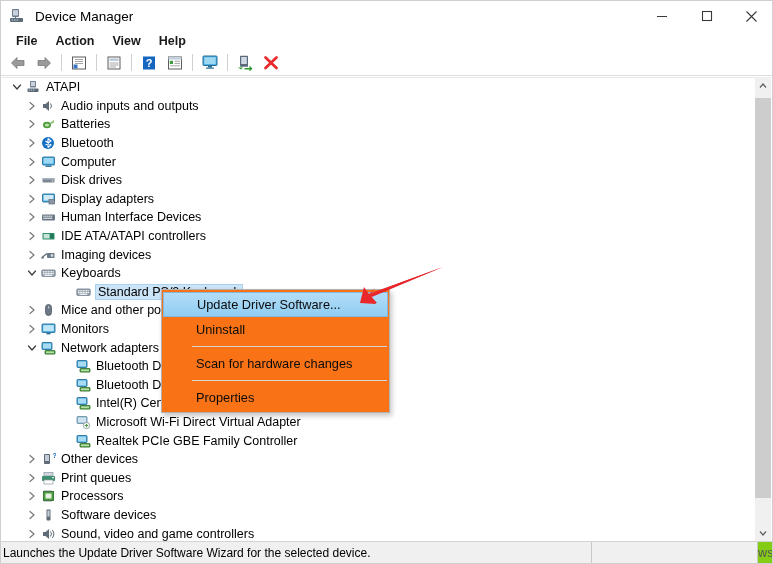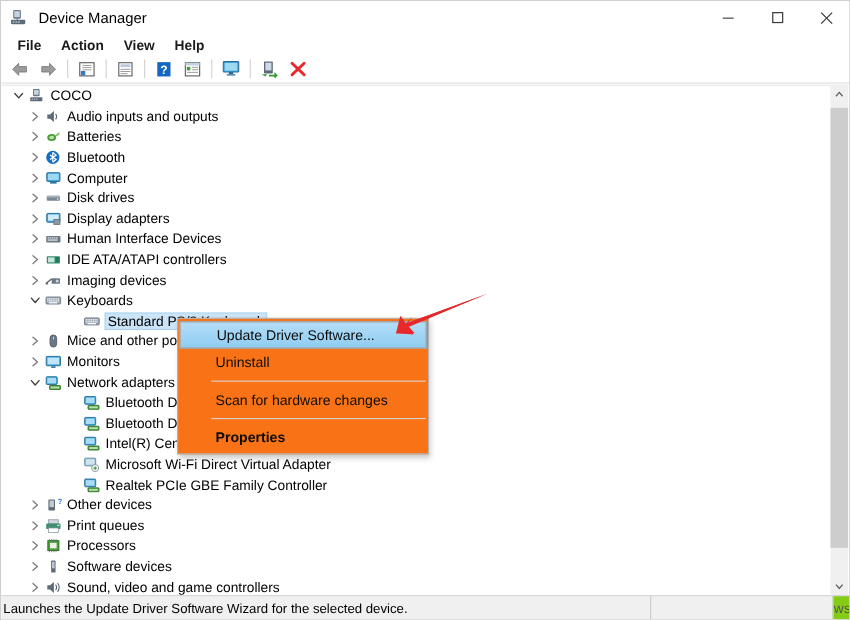--- a/index.html
+++ b/index.html
@@ -382,7 +382,7 @@
           <rect x="6.9" y="9.5" width="1.3" height="1.3" fill="#a3b3c3"></rect>
         </svg>
       </span>
-      <span class="lbl">COCO</span>
+      <span class="lbl">ATAPI</span>
     </div>
 
     <div id="tree-rows">

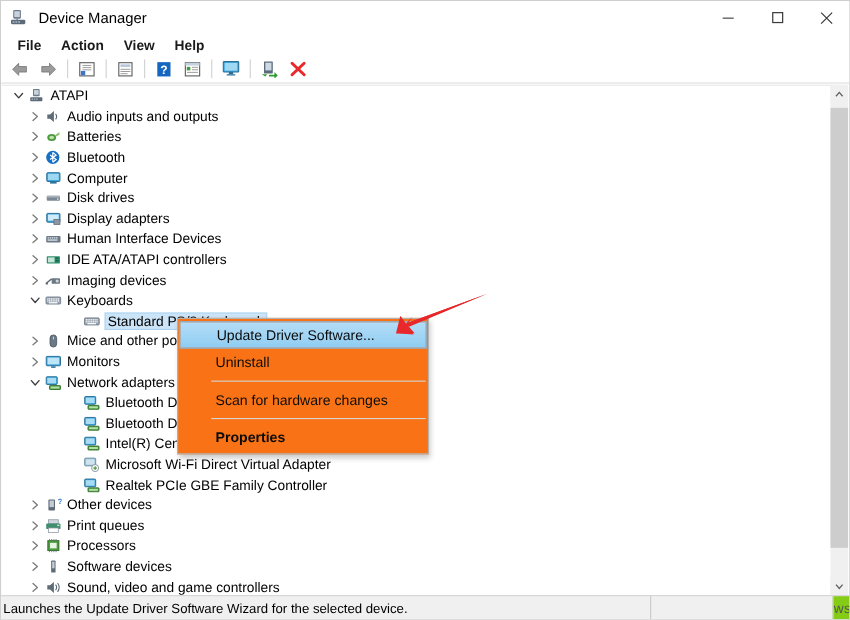--- a/index.html
+++ b/index.html
@@ -237,7 +237,7 @@
     margin: 0 1px;
     padding-left: 33px;
   }
-  .ctx-item.bold { font-weight: bold; text-align: right; }
+  .ctx-item.bold { font-weight: normal; text-align: right; }
   .ctx-sep {
     height: 1px;
     background: #d7d5d3;

